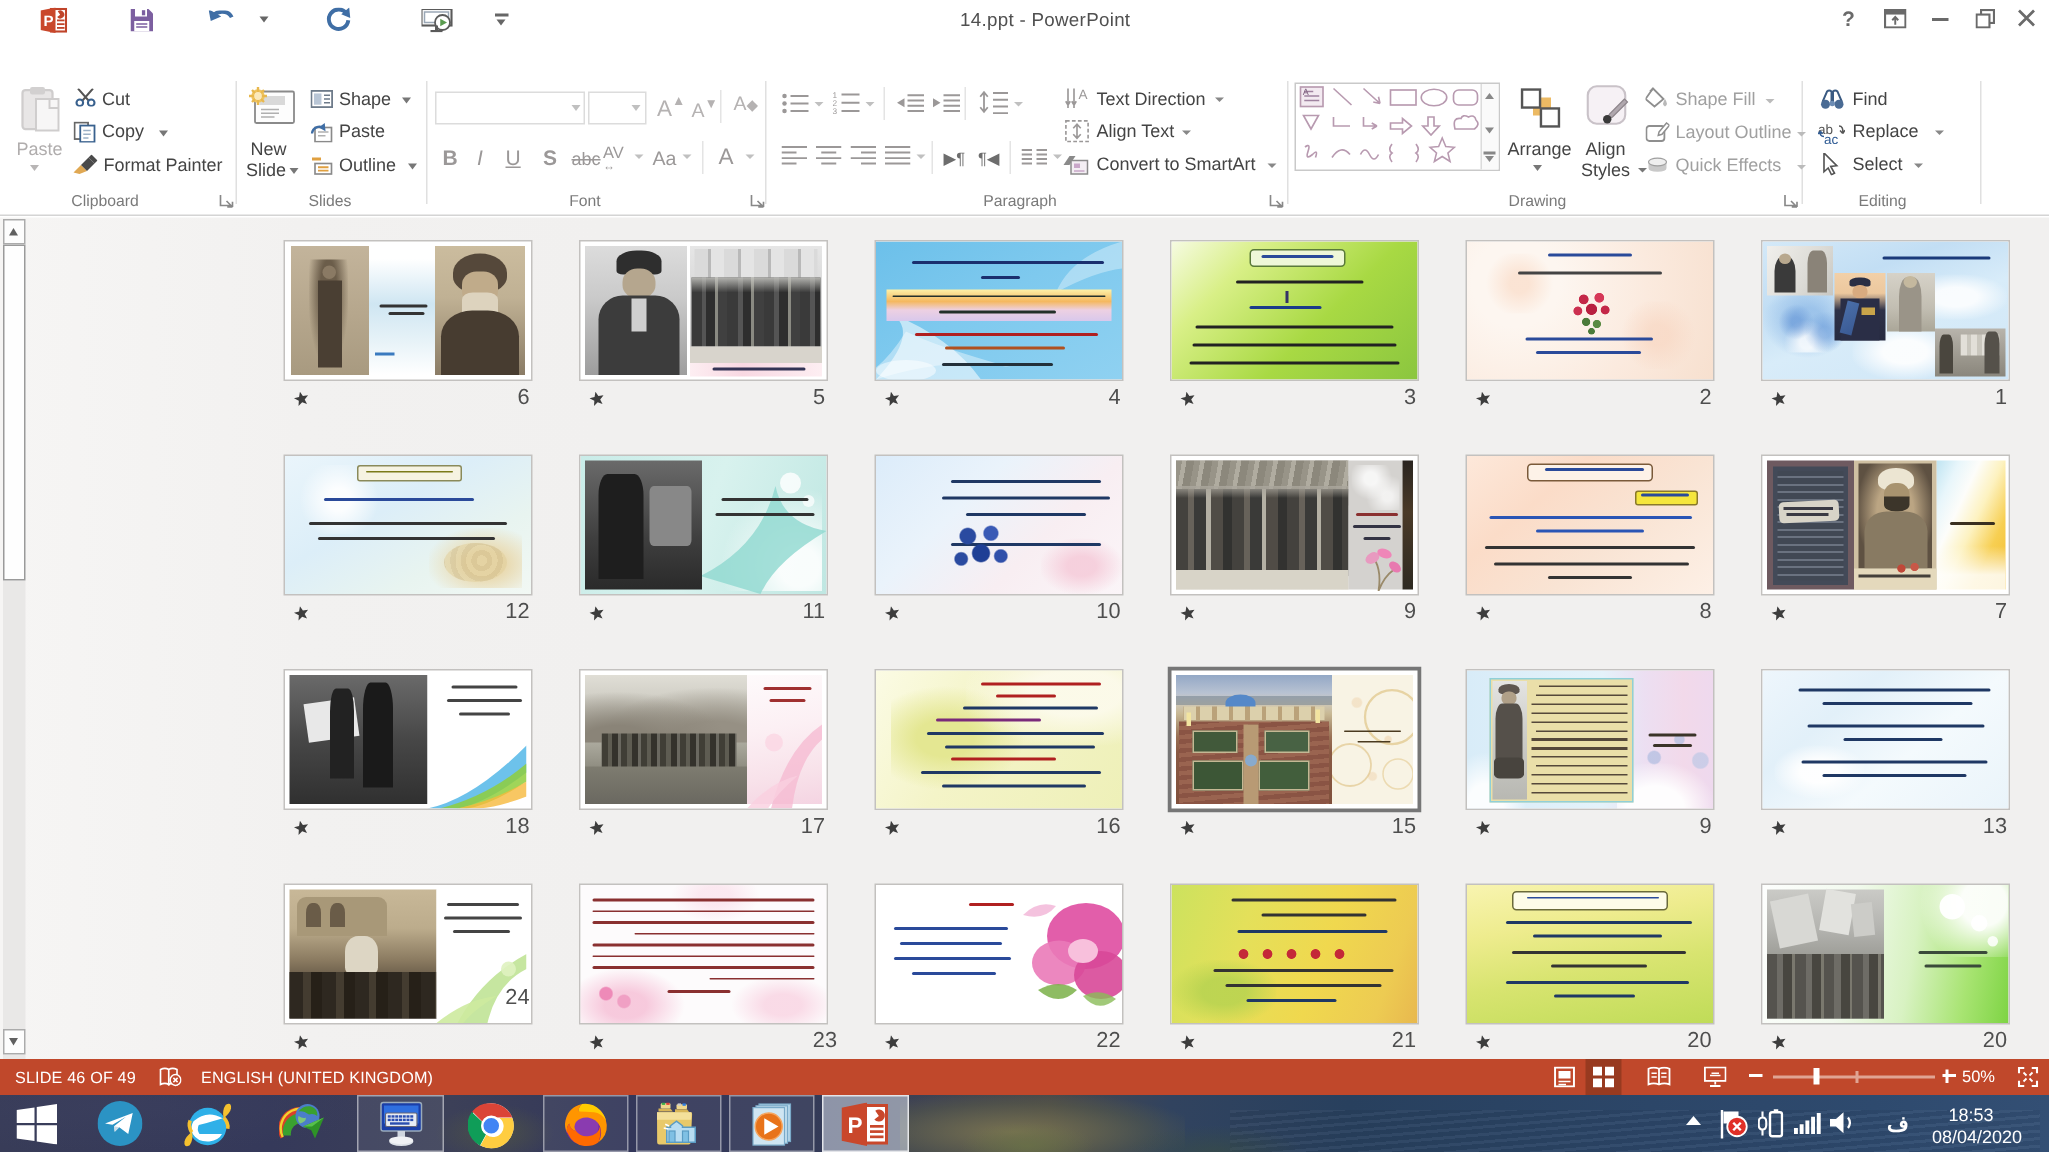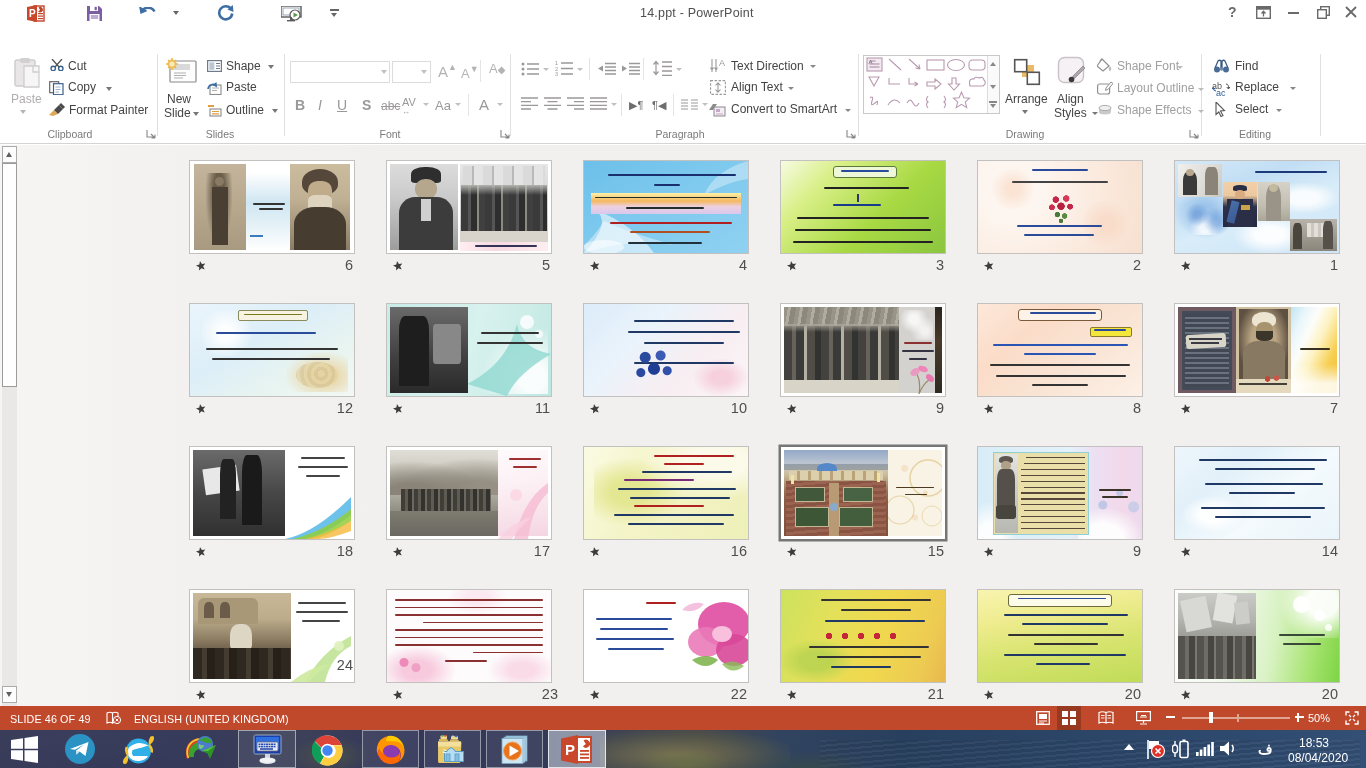--- a/index.html
+++ b/index.html
@@ -349,7 +349,7 @@
     <path d="M5 1 L3 3" stroke="#8f8f8f" stroke-width="1.2"></path>
     <path d="M13 8 q2.5 3.5 0 5 q-2.5 -1.5 0 -5" fill="#b9b9b9"></path>
   </svg>
-  <div class="graytext abs" style="left:1117px;top:9px">Shape Font</div>
+  <div class="graytext abs" style="left:1117px;top:9px">Shape Fill</div>
   <div class="abs" style="left:1177px;top:16px;border-left:3px solid transparent;border-right:3px solid transparent;border-top:3.5px solid #bbb"></div>
   <svg class="abs" style="left:1097px;top:31px" width="16" height="14" viewBox="0 0 16 14">
     <rect x="0.6" y="3" width="12" height="10" rx="2" fill="none" stroke="#8f8f8f" stroke-width="1.2"></rect>

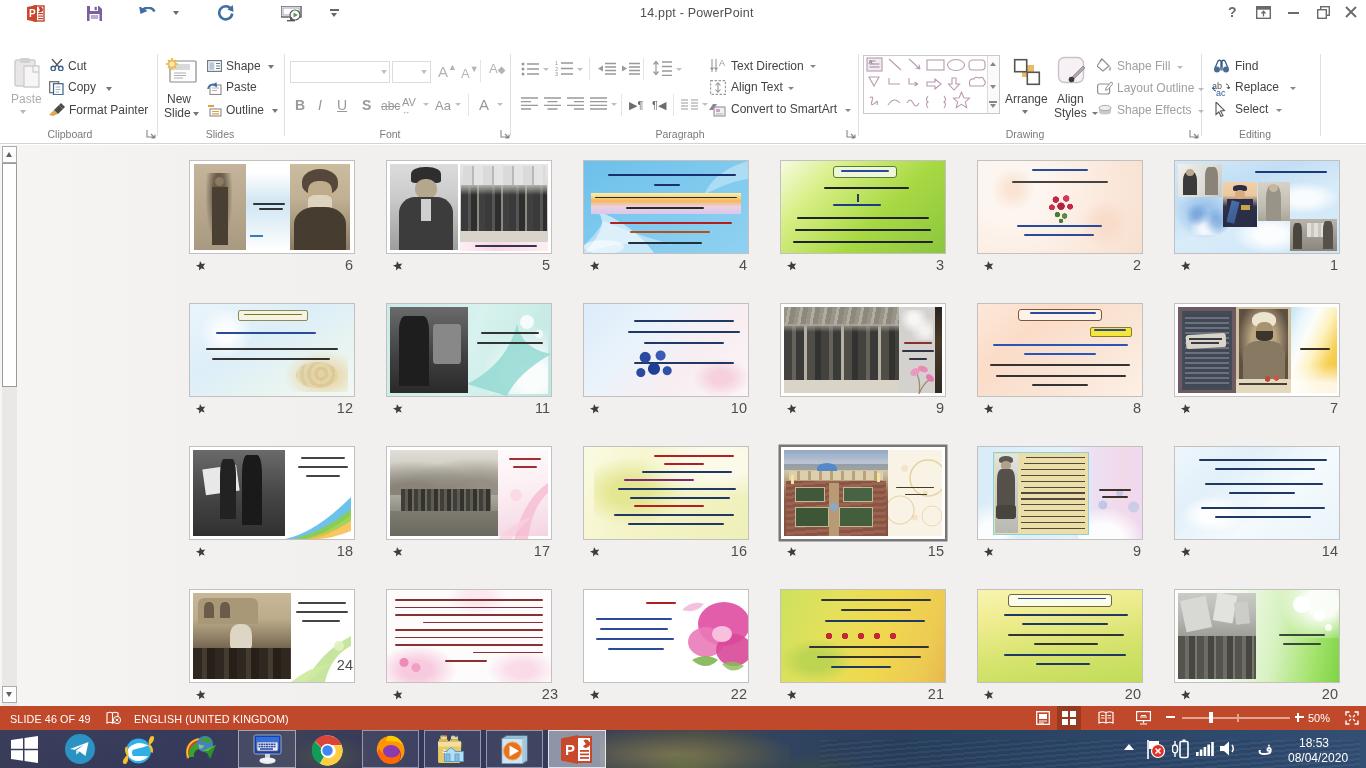--- a/index.html
+++ b/index.html
@@ -361,7 +361,7 @@
     <path d="M2 4 Q2 1.5 8 1.5 Q14 1.5 14 4 L14 8 Q14 10.5 8 10.5 Q2 10.5 2 8 Z" fill="#c9c9c9"></path>
     <ellipse cx="8" cy="4" rx="6" ry="2.6" fill="#efefef" stroke="#9f9f9f" stroke-width="0.8"></ellipse>
   </svg>
-  <div class="graytext abs" style="left:1117px;top:53px">Shape Effects</div>
+  <div class="graytext abs" style="left:1117px;top:53px">Quick Effects</div>
   <div class="abs" style="left:1198px;top:60px;border-left:3px solid transparent;border-right:3px solid transparent;border-top:3.5px solid #bbb"></div>
   <svg class="launcher" style="left:1189px" width="10" height="10" viewBox="0 0 10 10">
         <path d="M1 1 V8 H8 M5 5 L9 9 M9 9 V5.5 M9 9 H5.5" stroke="#888" stroke-width="1.1" fill="none"></path>

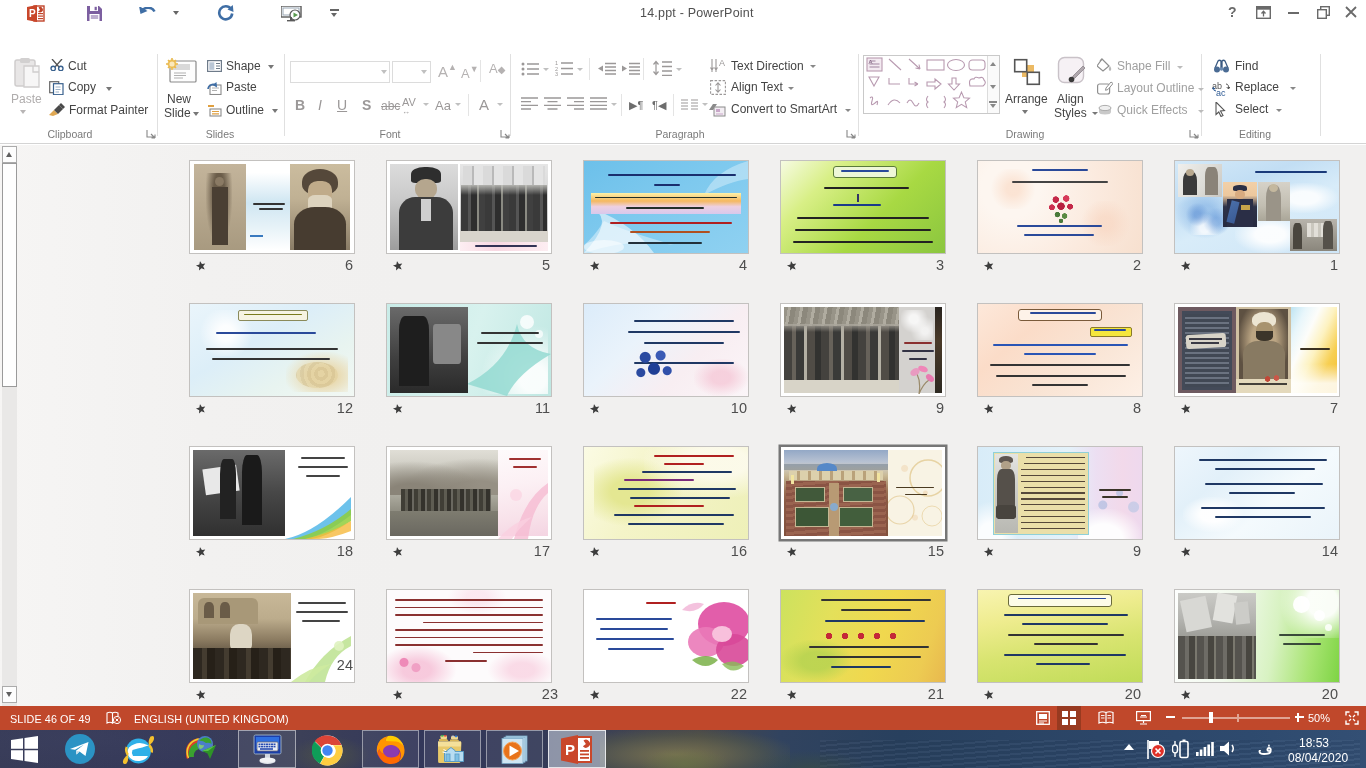--- a/index.html
+++ b/index.html
@@ -719,7 +719,7 @@
           <div style="position:absolute;left:40px;top:69px;width:96px;height:1.7px;background:#1f3864;border-radius:1px"></div>
         </div>
         <div class="star" style="left:1181px;top:402px"></div>
-        <div class="num" style="left:1288px;top:398px">14</div>
+        <div class="num" style="left:1288px;top:398px">13</div>
 <div class="sl" style="left:190px;top:445px;box-shadow:0 0 0 1px #c3c1bf">
           <div style="position:absolute;left:3px;top:3px;width:98px;height:86px;background:linear-gradient(180deg,#c8b898 0%,#bcac8c 30%,#8a7a60 55%,#4a4034 80%,#332c24 100%)"></div>
           <div style="position:absolute;left:8px;top:8px;width:60px;height:26px;background:#a89878;border-radius:6px 6px 0 0"></div>

